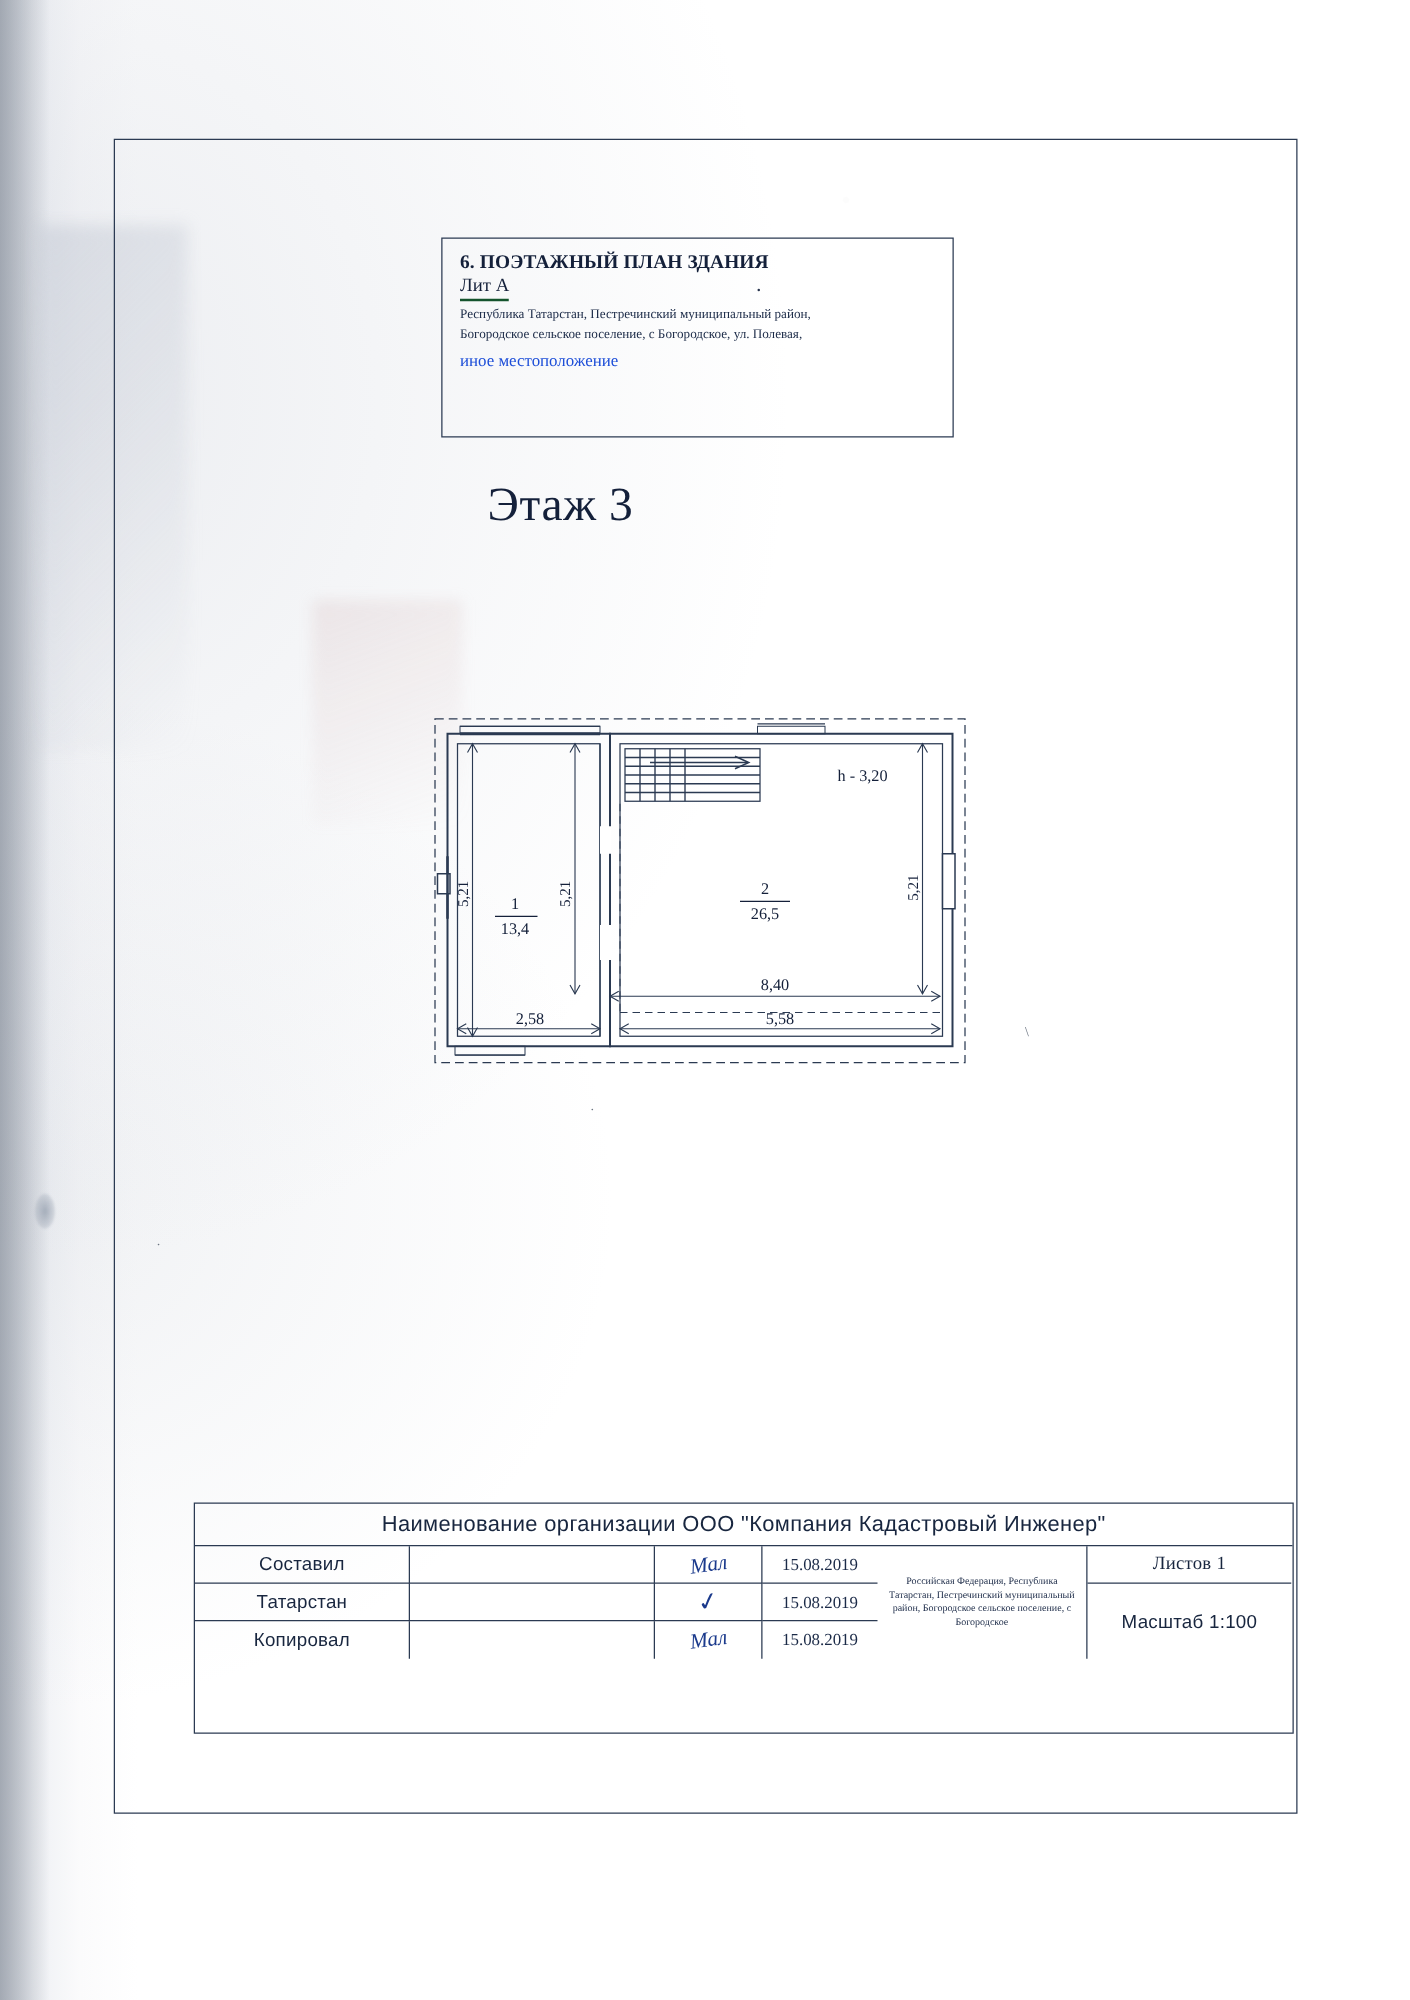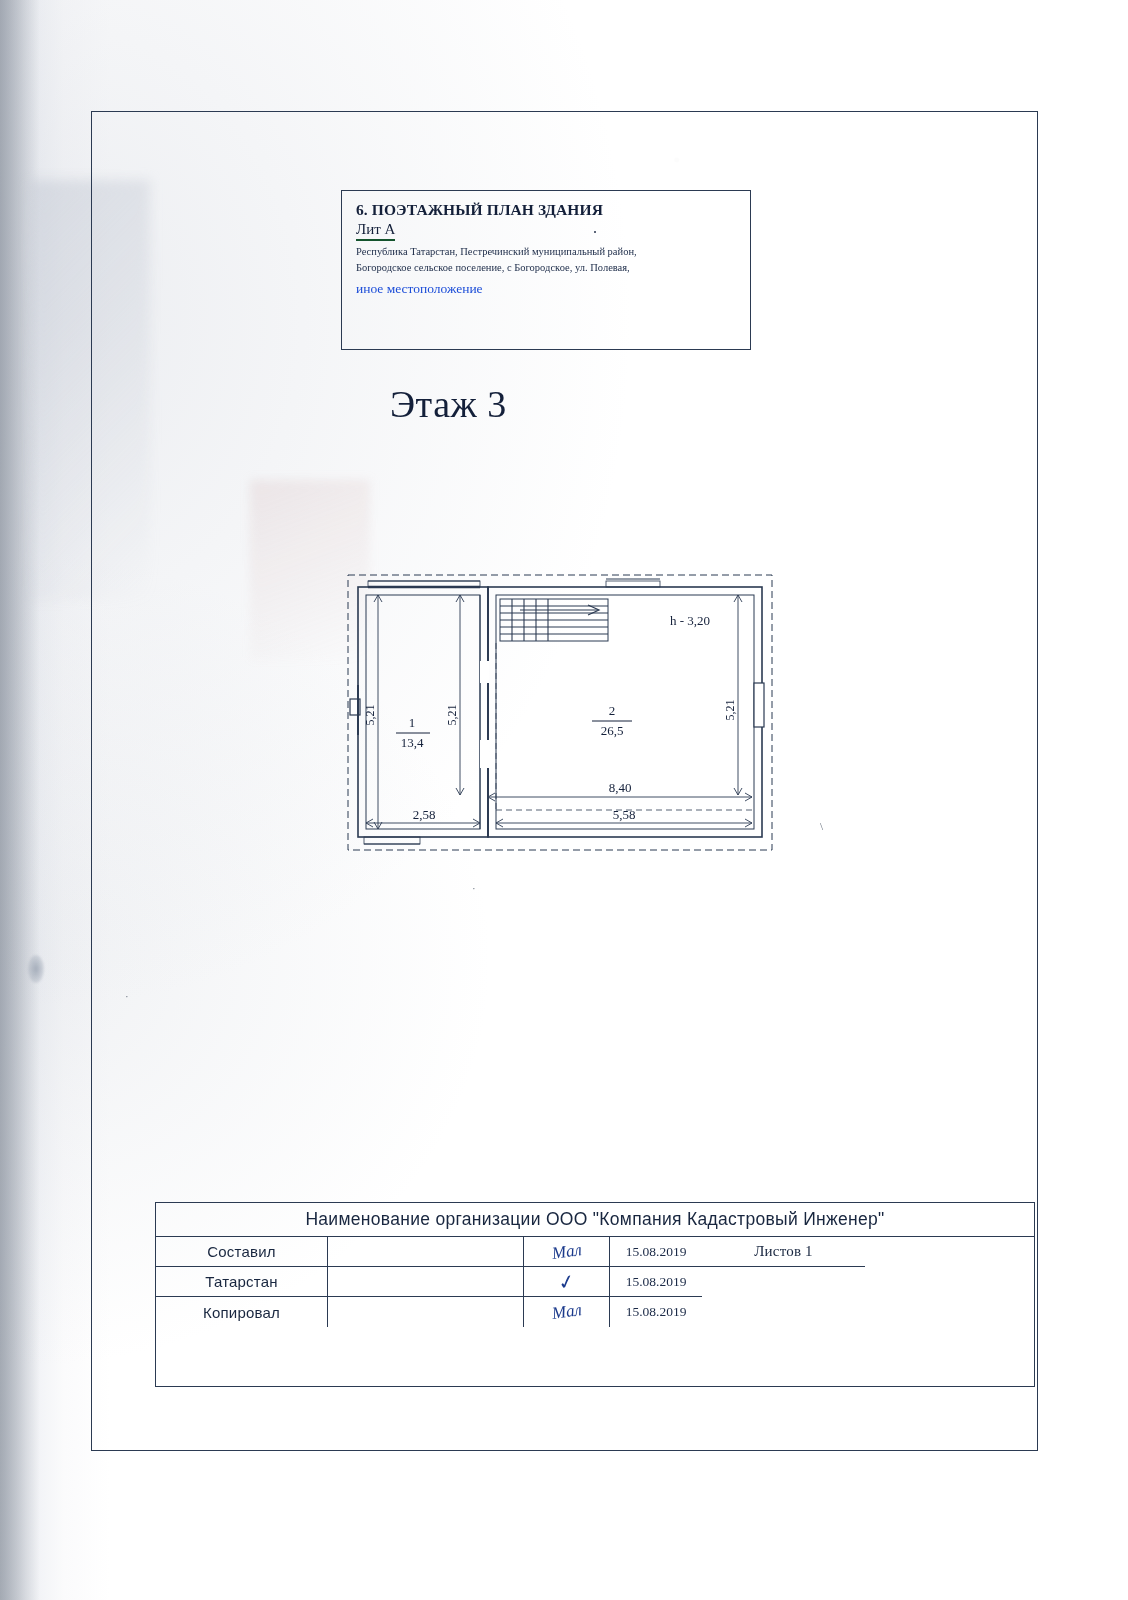--- a/index.html
+++ b/index.html
@@ -53,7 +53,7 @@
   }
   
   .hdr-box{
-    position:absolute;left:341px;top:190px;width:410px;height:160px;
+    position:absolute;left:353px;top:190px;width:410px;height:160px;
     border:1.3px solid #2b3a52;
     box-sizing:border-box;
     padding:10px 12px 0 14px;

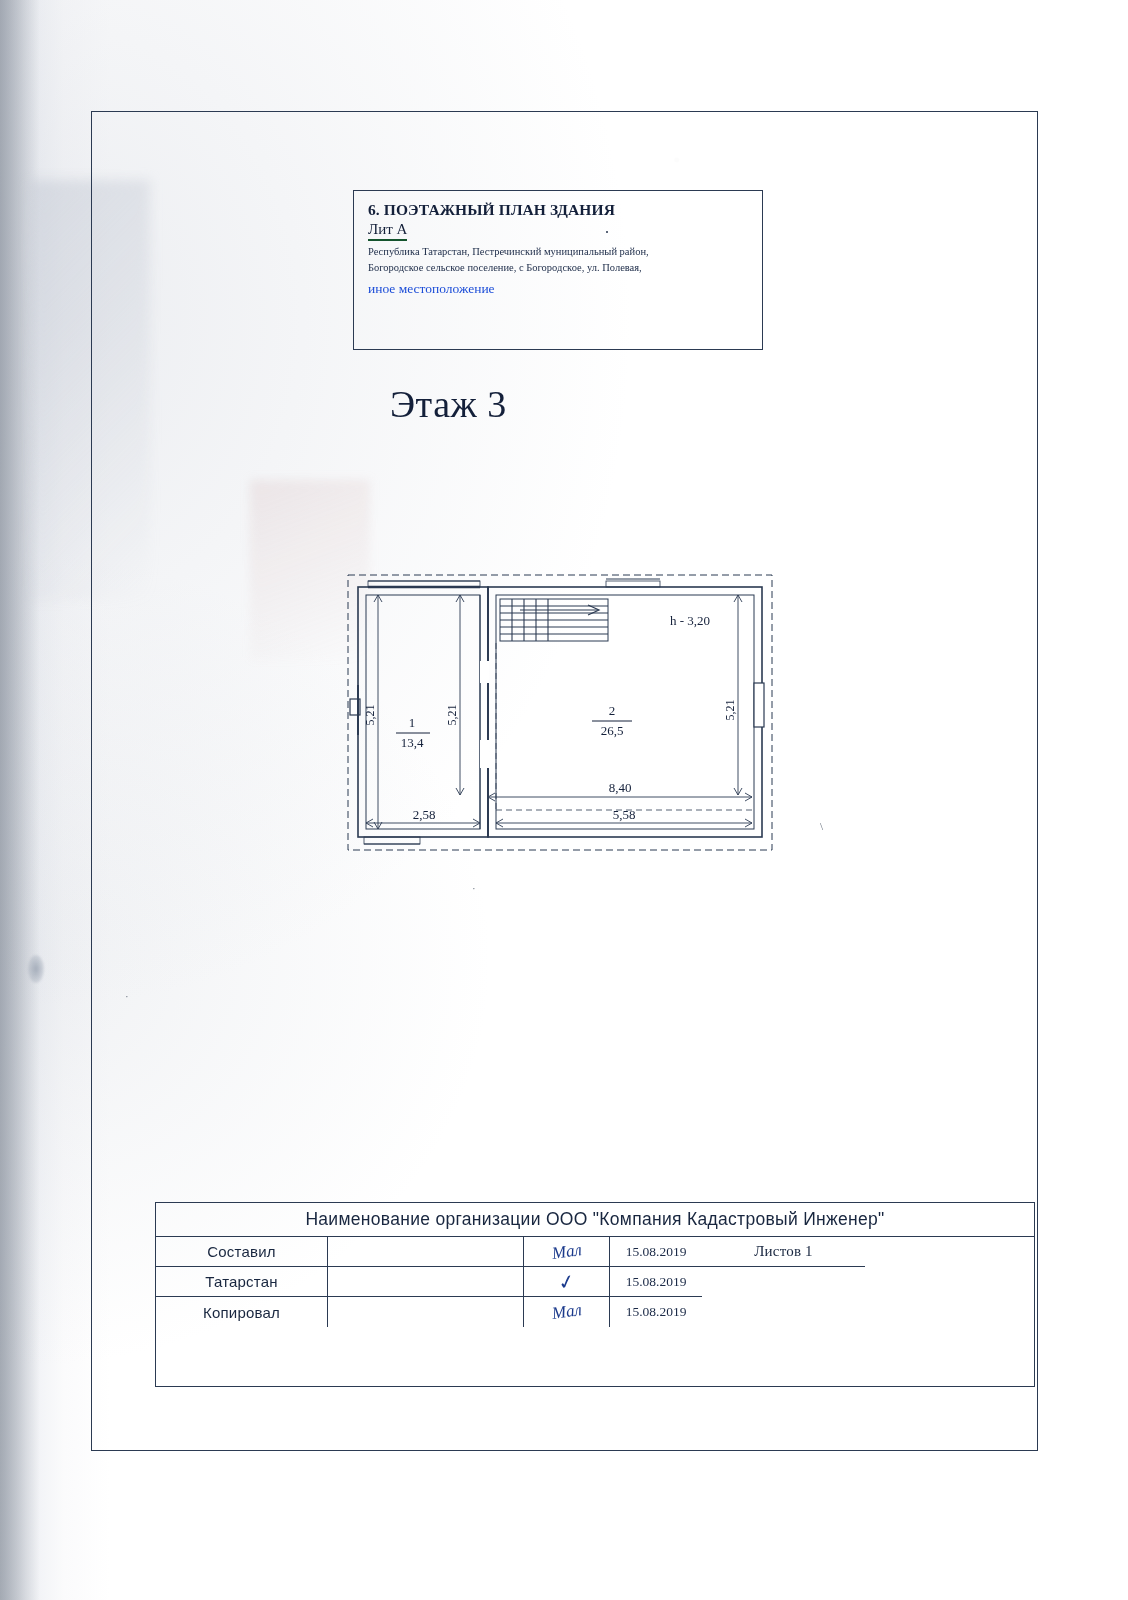--- a/index.html
+++ b/index.html
@@ -284,6 +284,9 @@
         <div class="st-cell last st-nobottom serif" style="width:92px;height:30px;font-size:13.5px;">15.08.2019</div>
       </div>
     </div>
+    <div style="width:168px;border-right:1.2px solid #2b3a52;box-sizing:border-box;display:flex;align-items:center;justify-content:center;">
+      <div class="tiny-addr">Российская Федерация, Республика Татарстан, Пестречинский муниципальный район, Богородское сельское поселение, с Богородское</div>
+    </div>
     <div style="width:163px;">
       <div class="st-cell last hand" style="width:163px;height:30px;font-family:Liberation Serif, serif;">Листов 1</div>
     </div>

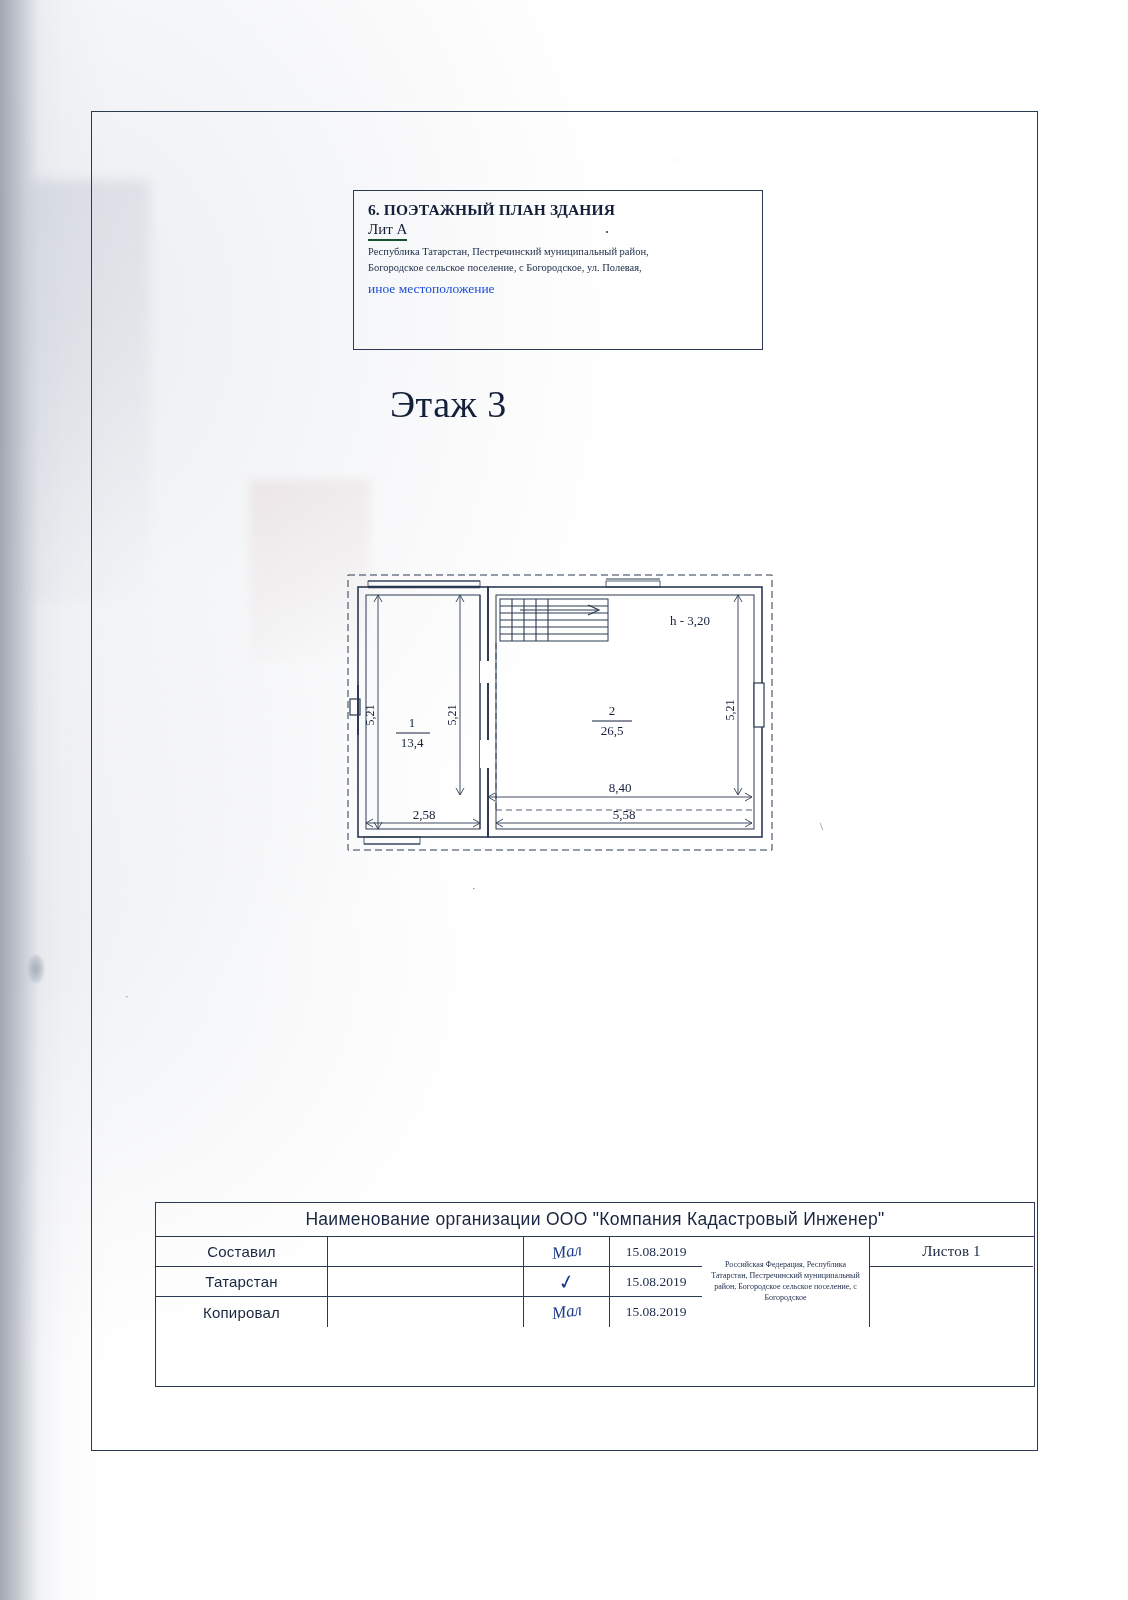--- a/index.html
+++ b/index.html
@@ -289,6 +289,7 @@
     </div>
     <div style="width:163px;">
       <div class="st-cell last hand" style="width:163px;height:30px;font-family:Liberation Serif, serif;">Листов 1</div>
+      <div class="st-cell last st-nobottom hand" style="width:163px;height:60px;">Масштаб 1:100</div>
     </div>
   </div>
 </div>

